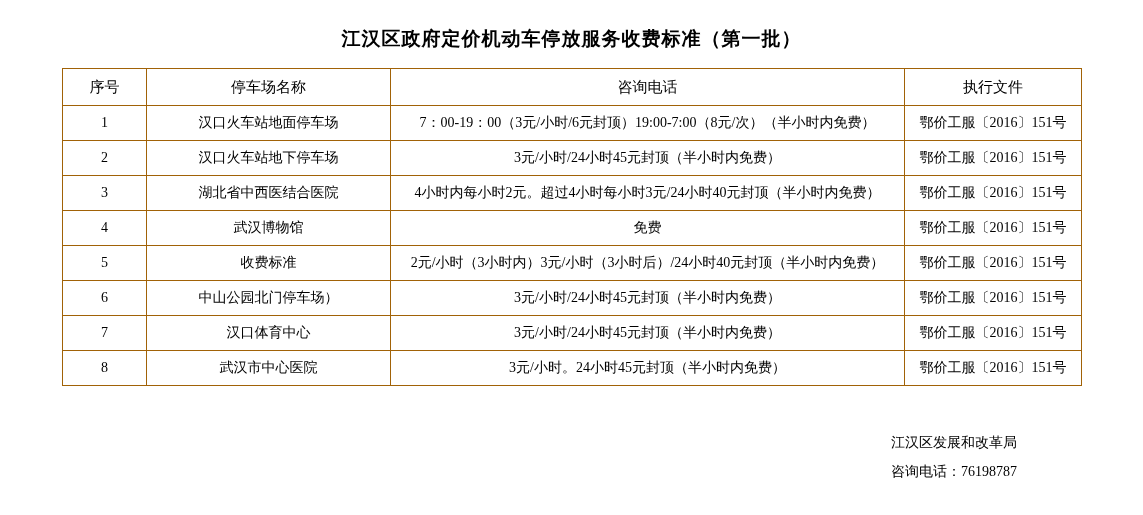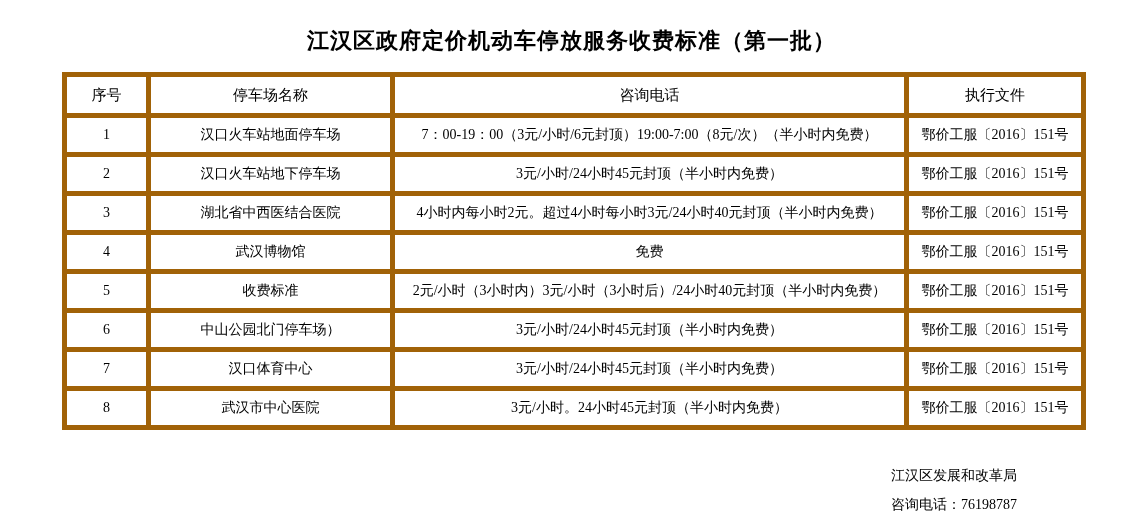--- a/index.html
+++ b/index.html
@@ -22,7 +22,7 @@
   }
   .doc-title {
     text-align: center;
-    font-size: 22px;
+    font-size: 19px;
     font-weight: bold;
     letter-spacing: 1px;
     padding-top: 26px;

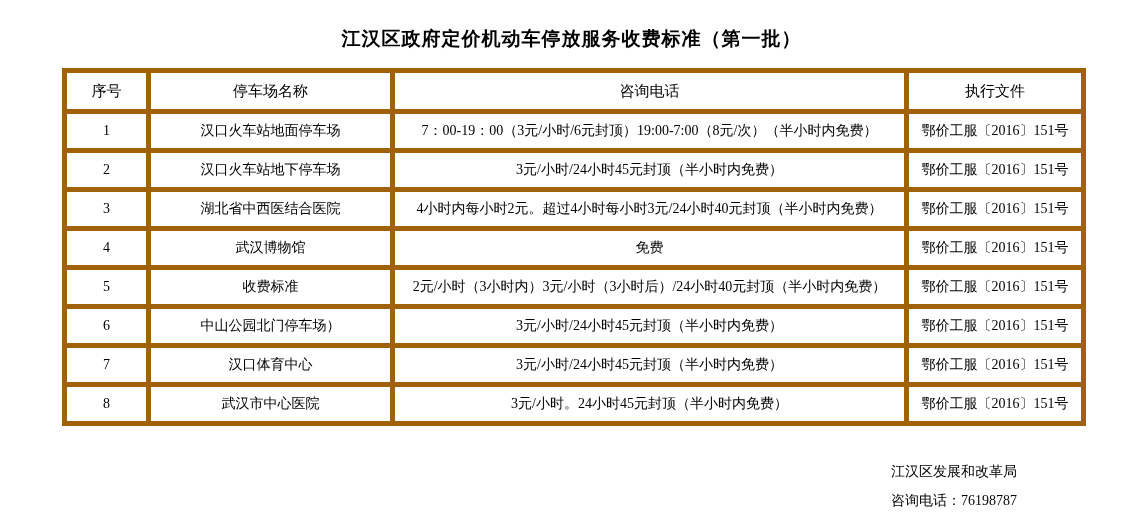--- a/index.html
+++ b/index.html
@@ -39,7 +39,7 @@
   }
   table.fee-table th,
   table.fee-table td {
-    border: 5px solid #a16207;
+    border: 1px solid #a16207;
     font-size: 14px;
     font-family: "Liberation Serif", "DejaVu Serif", serif;
     padding: 0;

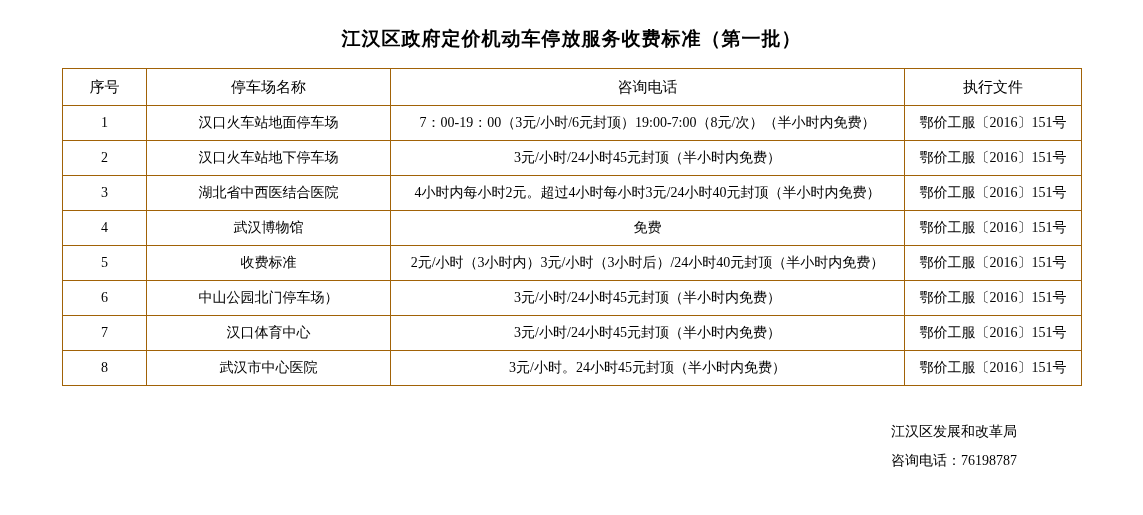--- a/index.html
+++ b/index.html
@@ -72,7 +72,7 @@
     font-size: 13.5px;
   }
   .footer {
-    margin-top: 31px;
+    margin-top: 42px;
     padding-right: 126px;
     text-align: right;
     font-size: 14px;

